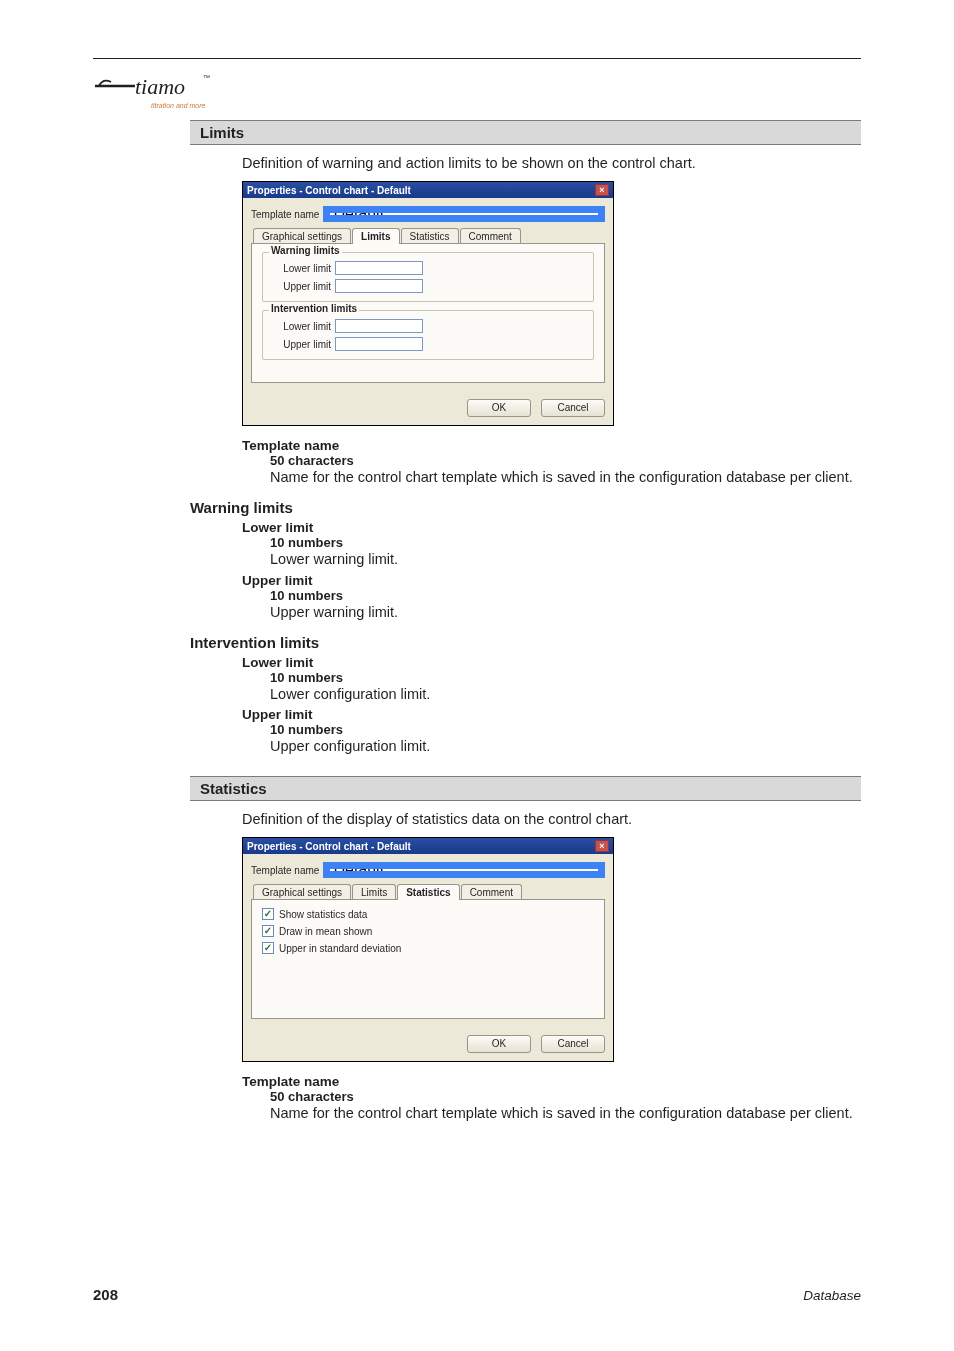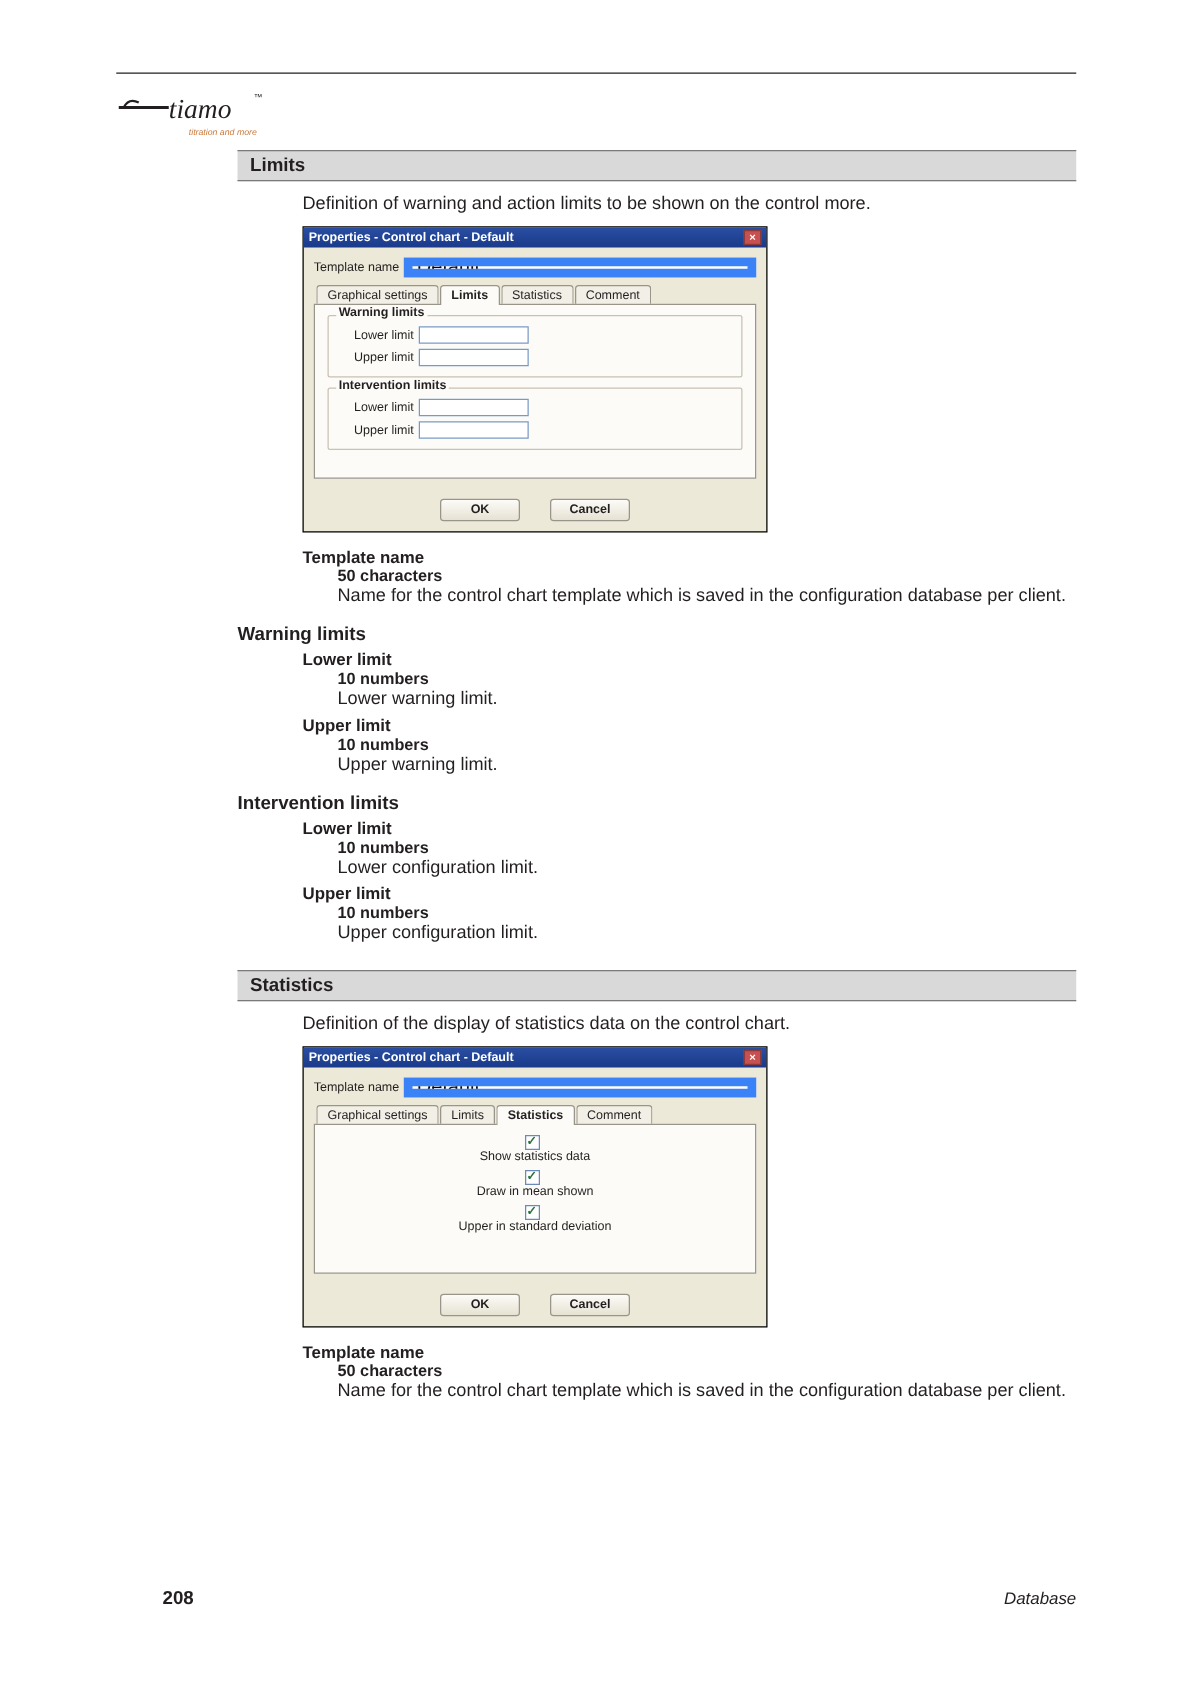--- a/index.html
+++ b/index.html
@@ -239,7 +239,7 @@
 <div class="content">
 
   <div class="section-head">Limits</div>
-  <div class="intro">Definition of warning and action limits to be shown on the control more.</div>
+  <div class="intro">Definition of warning and action limits to be shown on the control chart.</div>
 
   <div class="dlg">
     <div class="dlg-title">

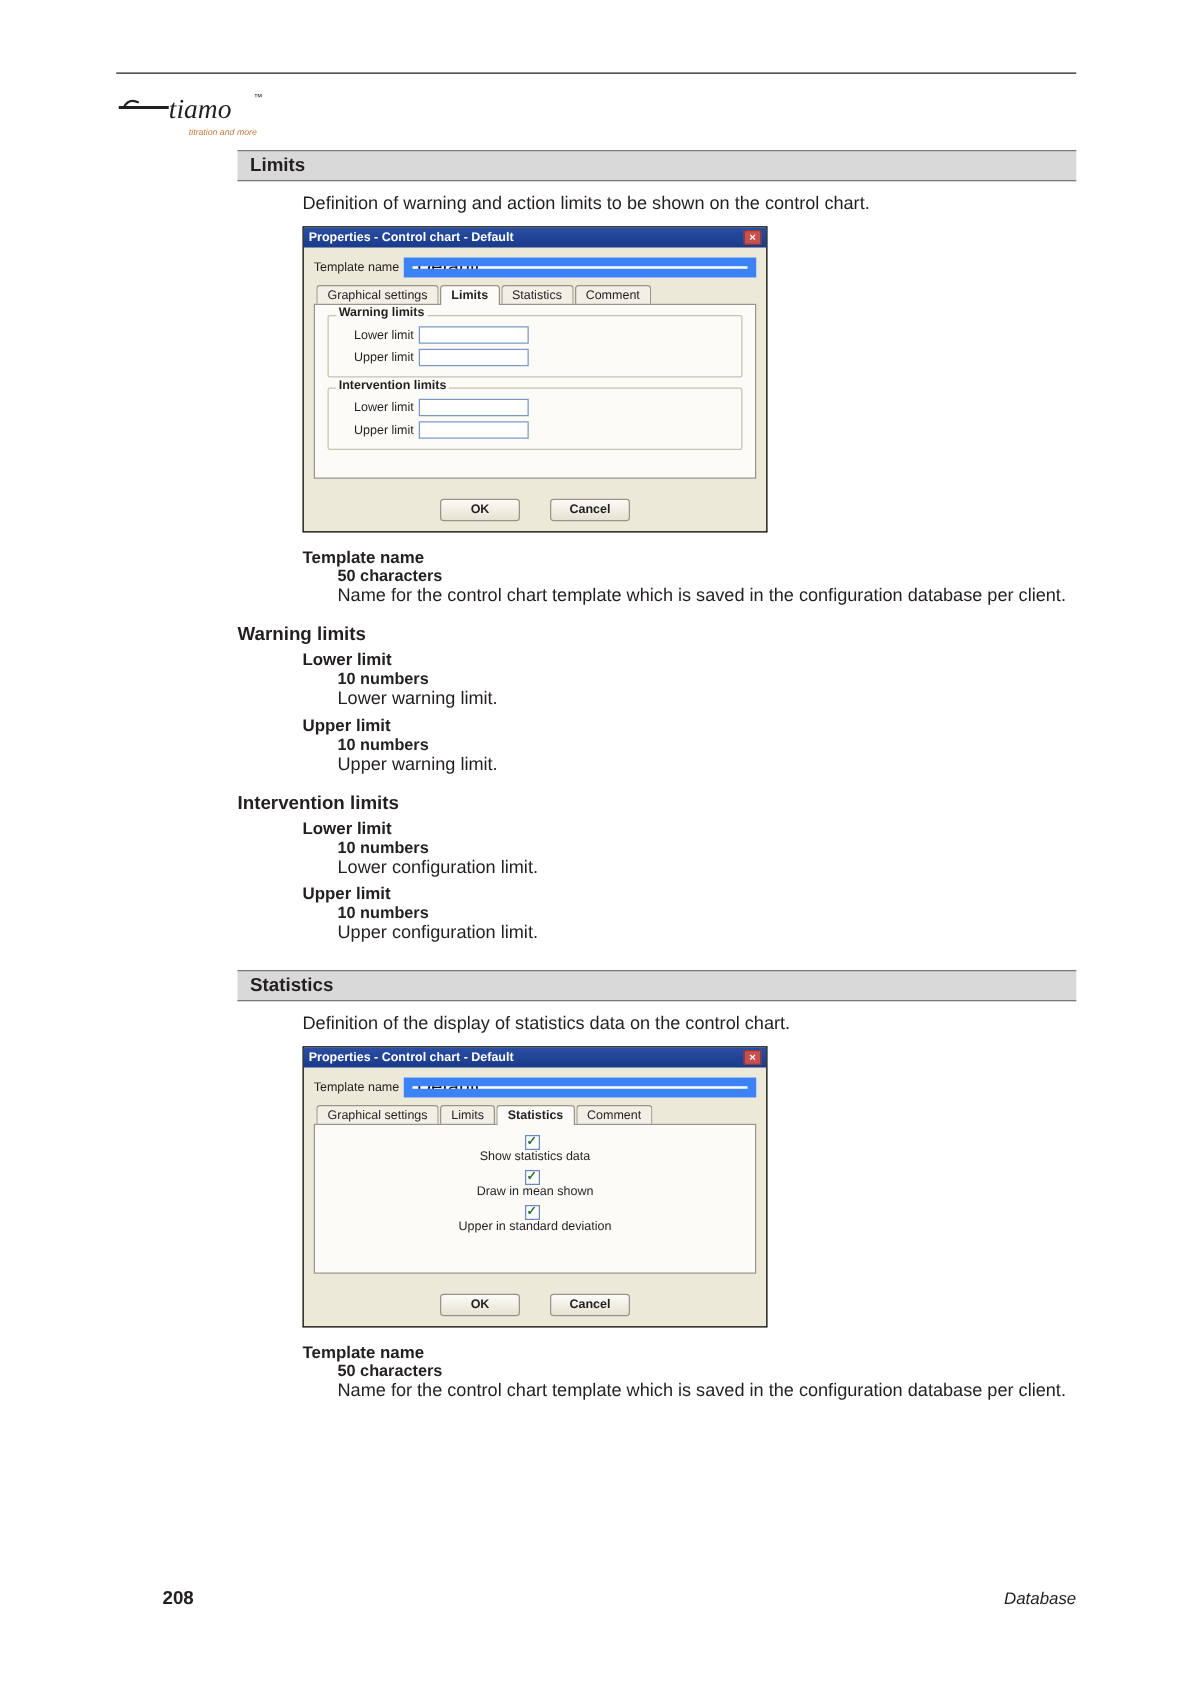--- a/index.html
+++ b/index.html
@@ -182,10 +182,9 @@
     }
     .dlg-buttons {
       display: flex;
-      justify-content: center;
-      gap: 24px;
+      justify-content: flex-end;
+      gap: 10px;
       padding: 8px 8px 8px 8px;
-      font-weight: bold;
     }
     .btn {
       min-width: 64px;

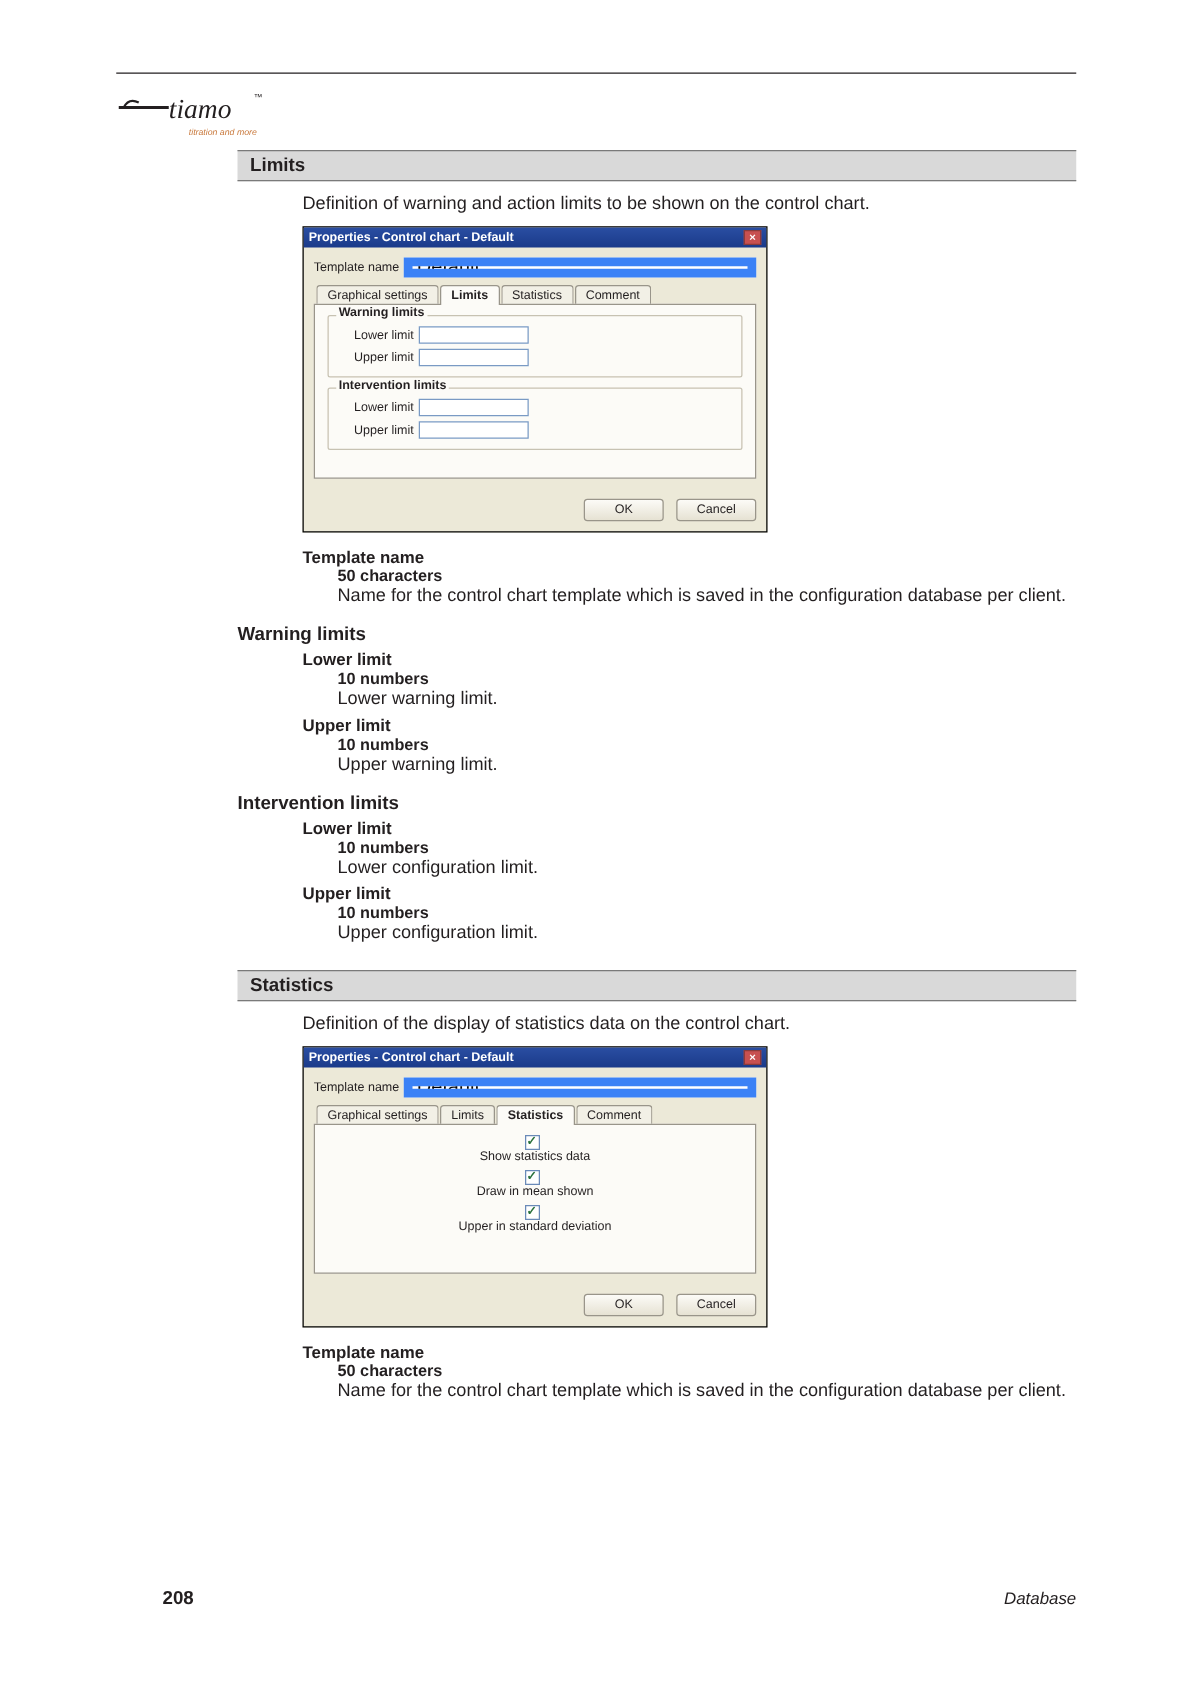--- a/index.html
+++ b/index.html
@@ -162,7 +162,6 @@
       align-items: center;
       margin-bottom: 5px;
       font-size: 10px;
-      flex-direction: column;
     }
     .cb {
       width: 12px; height: 12px;

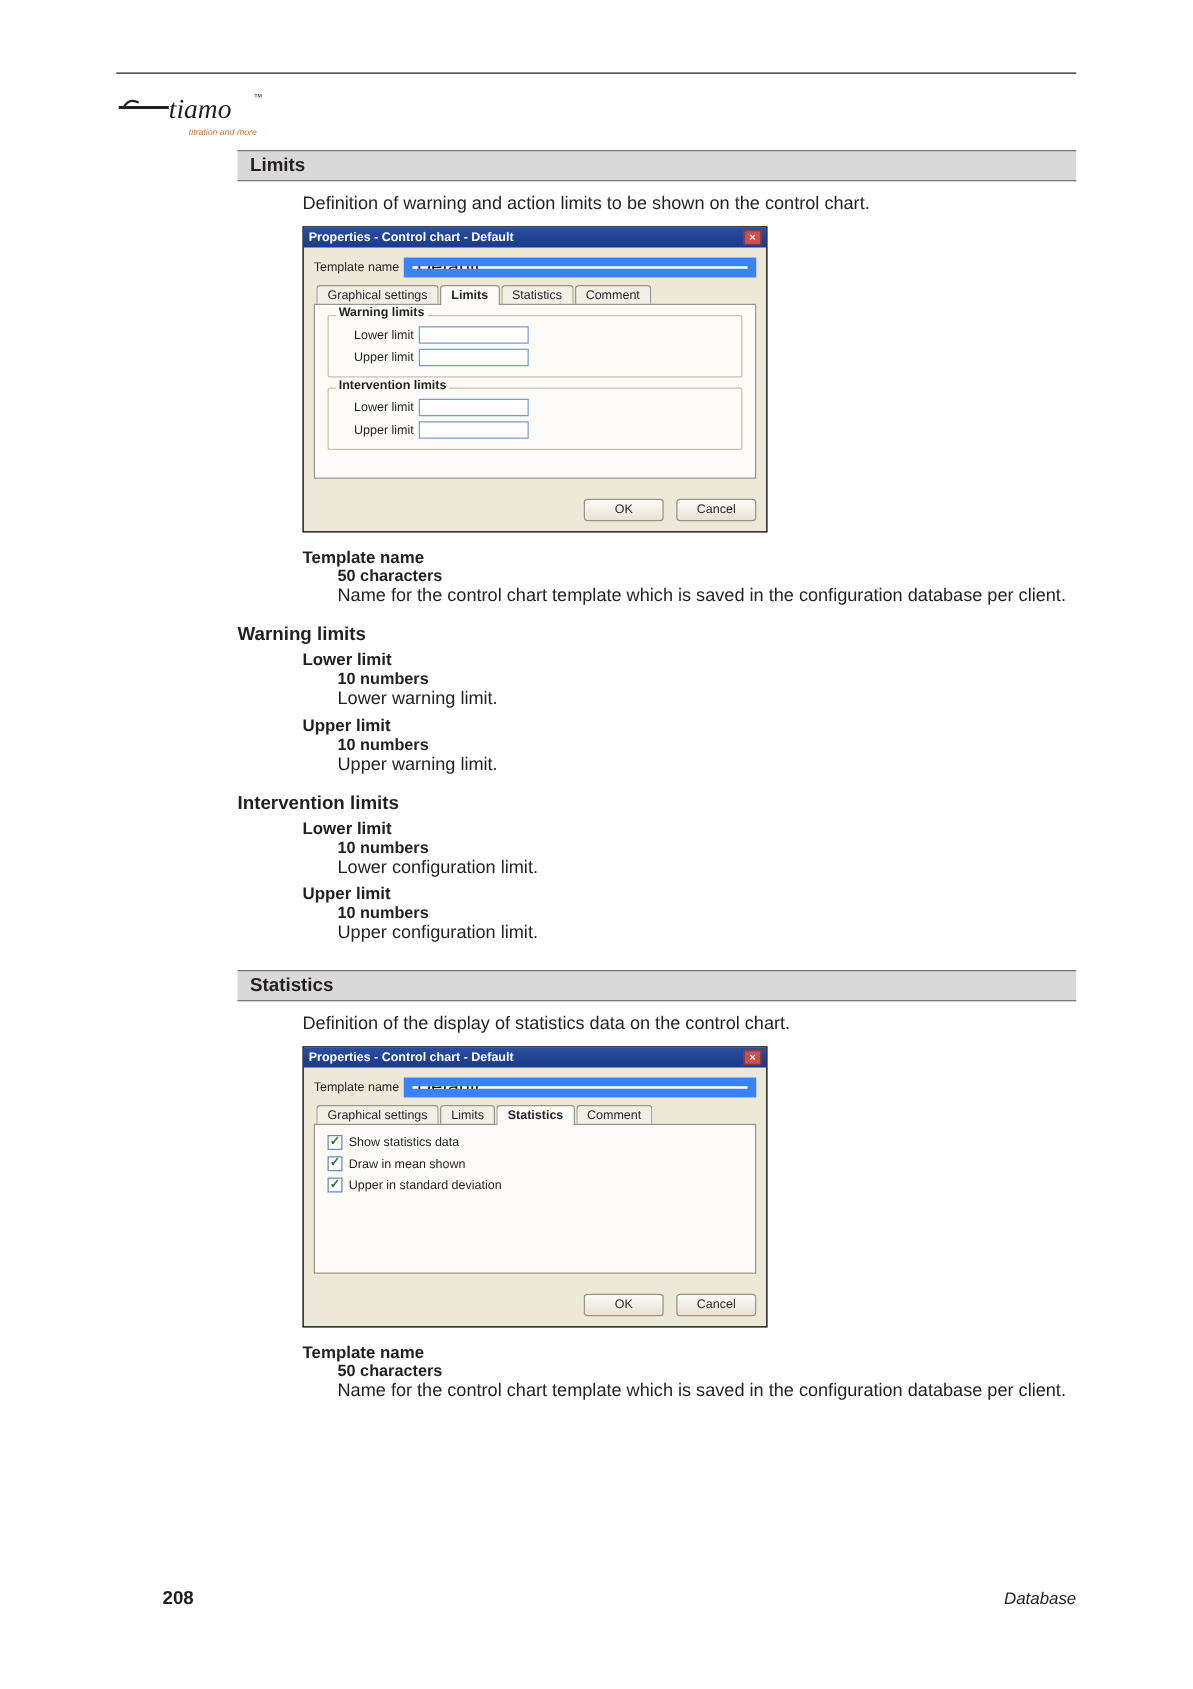--- a/index.html
+++ b/index.html
@@ -209,12 +209,11 @@
       position: absolute;
       left: 93px;
       right: 93px;
-      bottom: 64px;
+      bottom: 48px;
       display: flex;
       justify-content: space-between;
       align-items: baseline;
       font-size: 13.5px;
-      margin-left: 37px;
     }
     .page-footer .pn { font-weight: bold; font-size: 15px; }
     .page-footer .ft { font-style: italic; }

